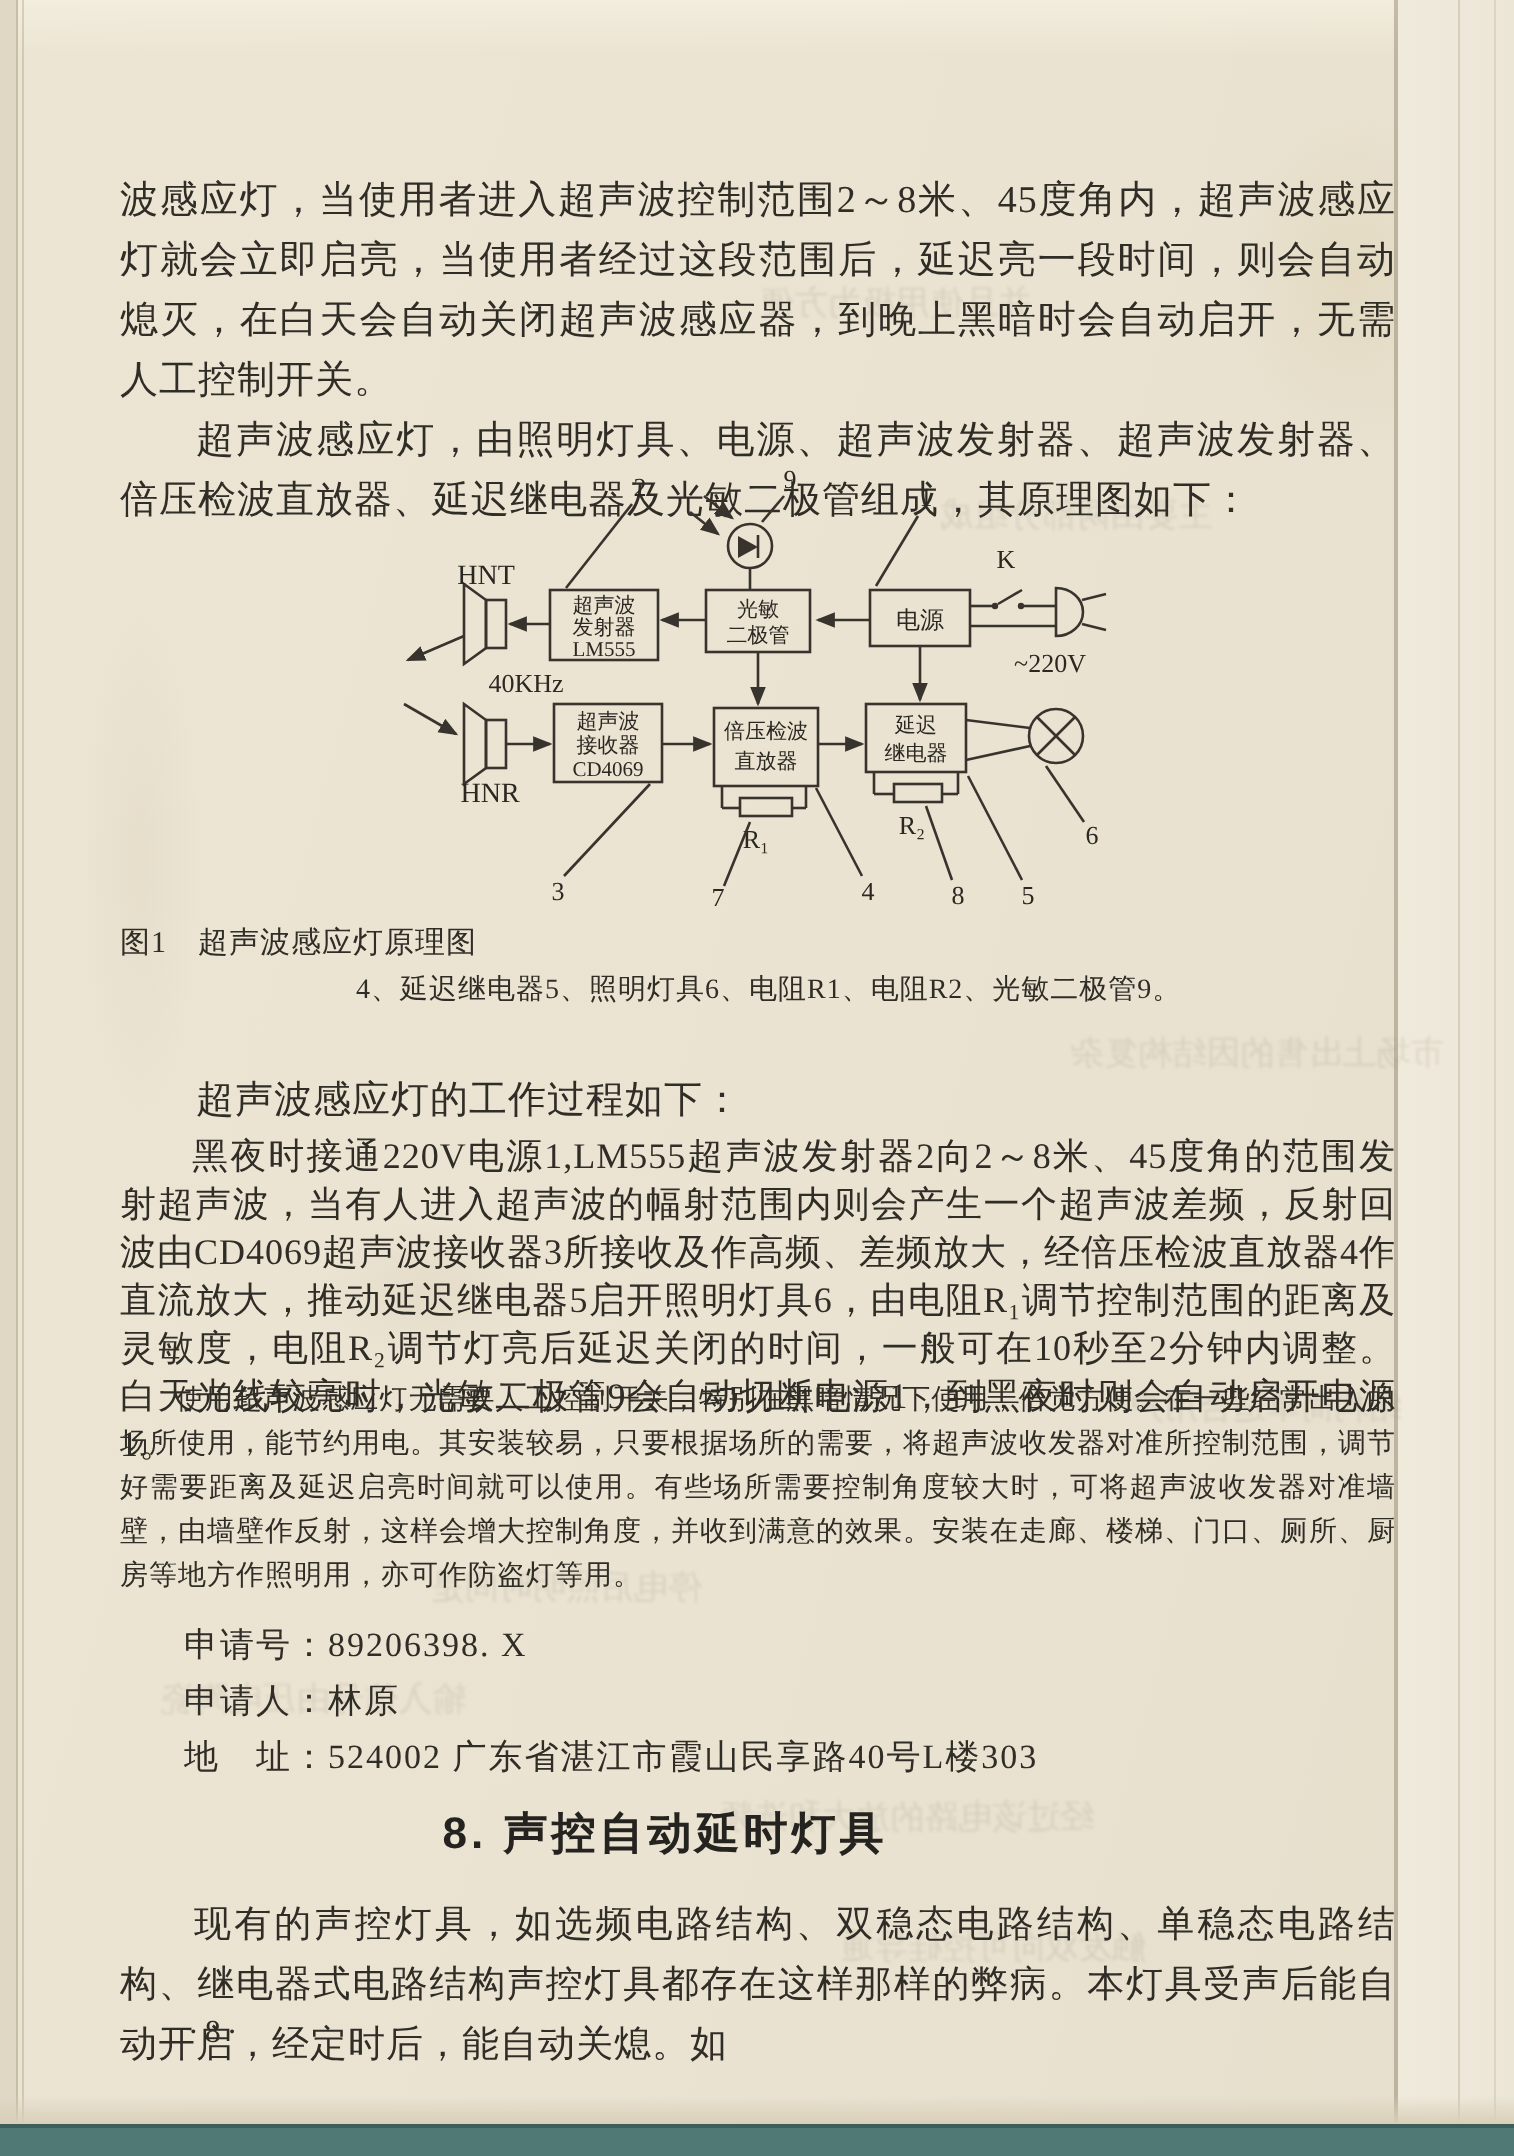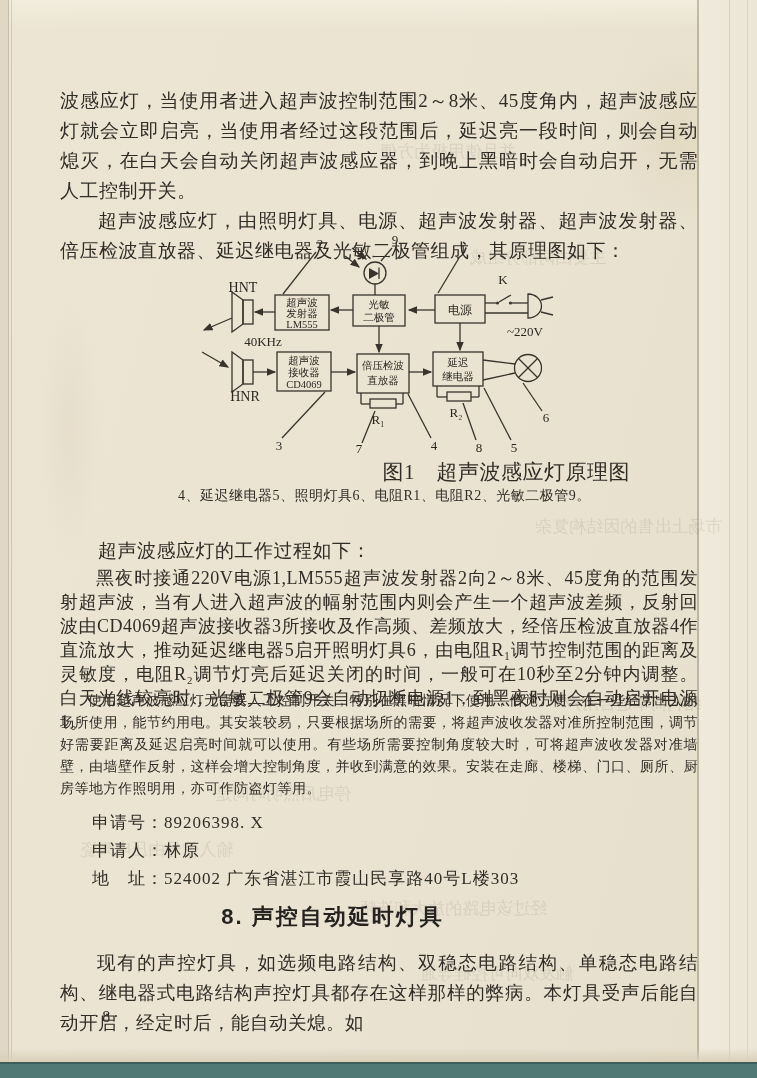--- a/index.html
+++ b/index.html
@@ -45,7 +45,7 @@
   #intro{top:86px;font-size:19px;line-height:30px;}
   #intro .indent,#p3 .indent,#p6wrap .indent{text-indent:2em;}
   #caption{left:60px;top:460px;width:570px;font-size:14px;line-height:24px;letter-spacing:.5px;}
-  #caption .cap1{text-align:right;font-size:21px;}
+  #caption .cap1{text-align:left;font-size:15px;}
   #caption .cap2{padding-left:76px;}
   #caption .cap3{padding-left:118px;}
   #p3{top:536px;font-size:19px;line-height:30px;}

